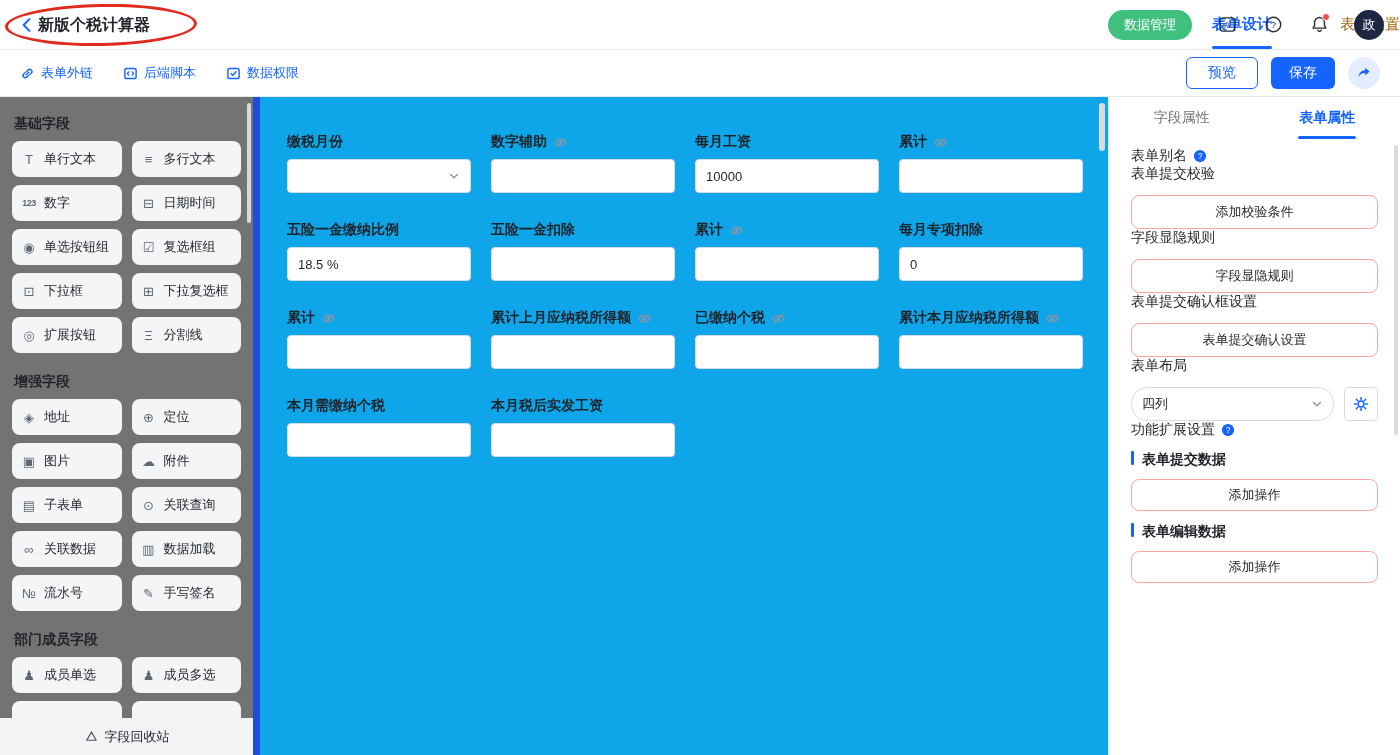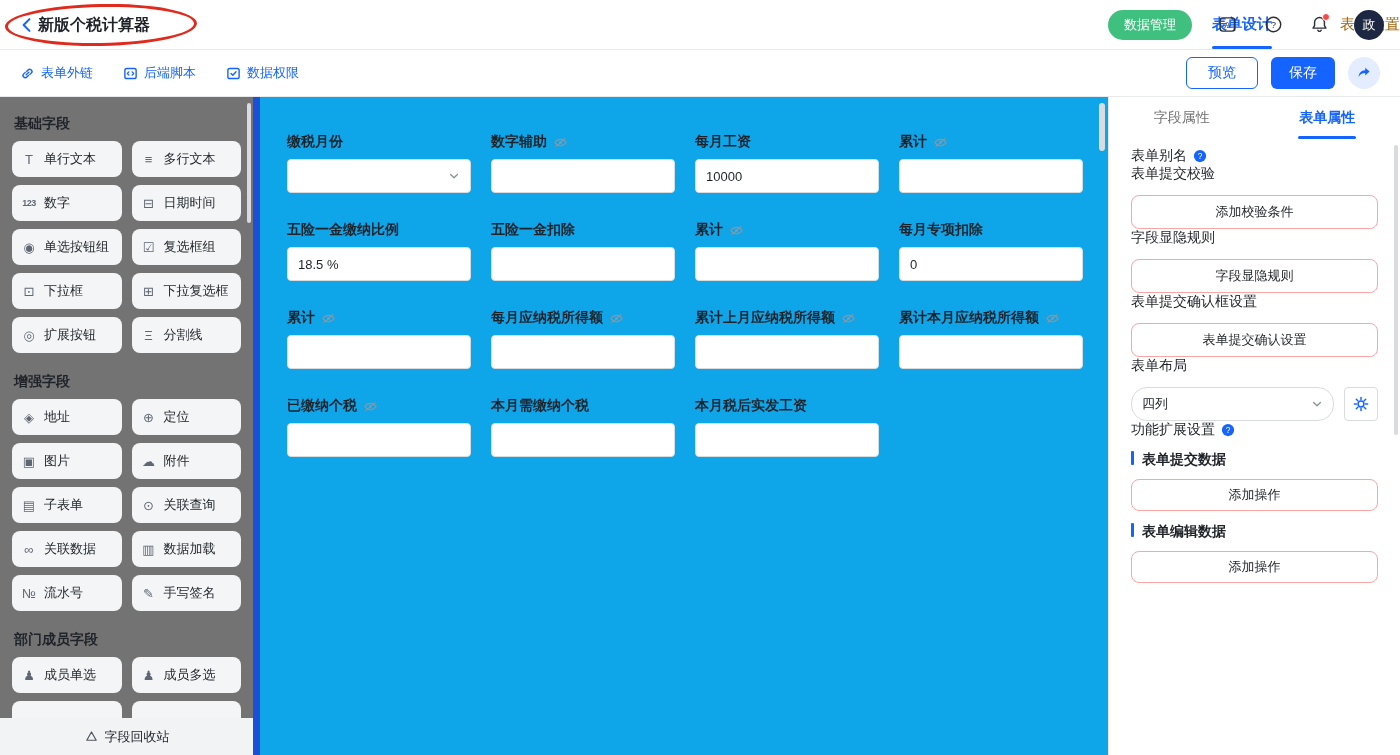--- a/index.html
+++ b/index.html
@@ -408,21 +408,6 @@
           </div>
           <div class="field">
             <div class="field-label-row">
-              <span class="field-label">每月应纳税所得额</span>
-              <span class="ico">
-                <svg width="15" height="15" viewBox="0 0 16 16">
-                  <path d="M2 8s2.3-3.4 6-3.4S14 8 14 8s-2.3 3.4-6 3.4S2 8 2 8Z" fill="none" stroke="#8f959e" stroke-width="1.2"></path>
-                  <circle cx="8" cy="8" r="1.5" fill="#8f959e"></circle>
-                  <path d="M3.2 12.2 12.8 3.8" stroke="#8f959e" stroke-width="1.2" stroke-linecap="round"></path>
-                </svg>
-              </span>
-            </div>
-            <div class="fctrl">
-              <span class="fval"></span>
-            </div>
-          </div>
-          <div class="field">
-            <div class="field-label-row">
               <span class="field-label">累计上月应纳税所得额</span>
               <span class="ico">
                 <svg width="15" height="15" viewBox="0 0 16 16">

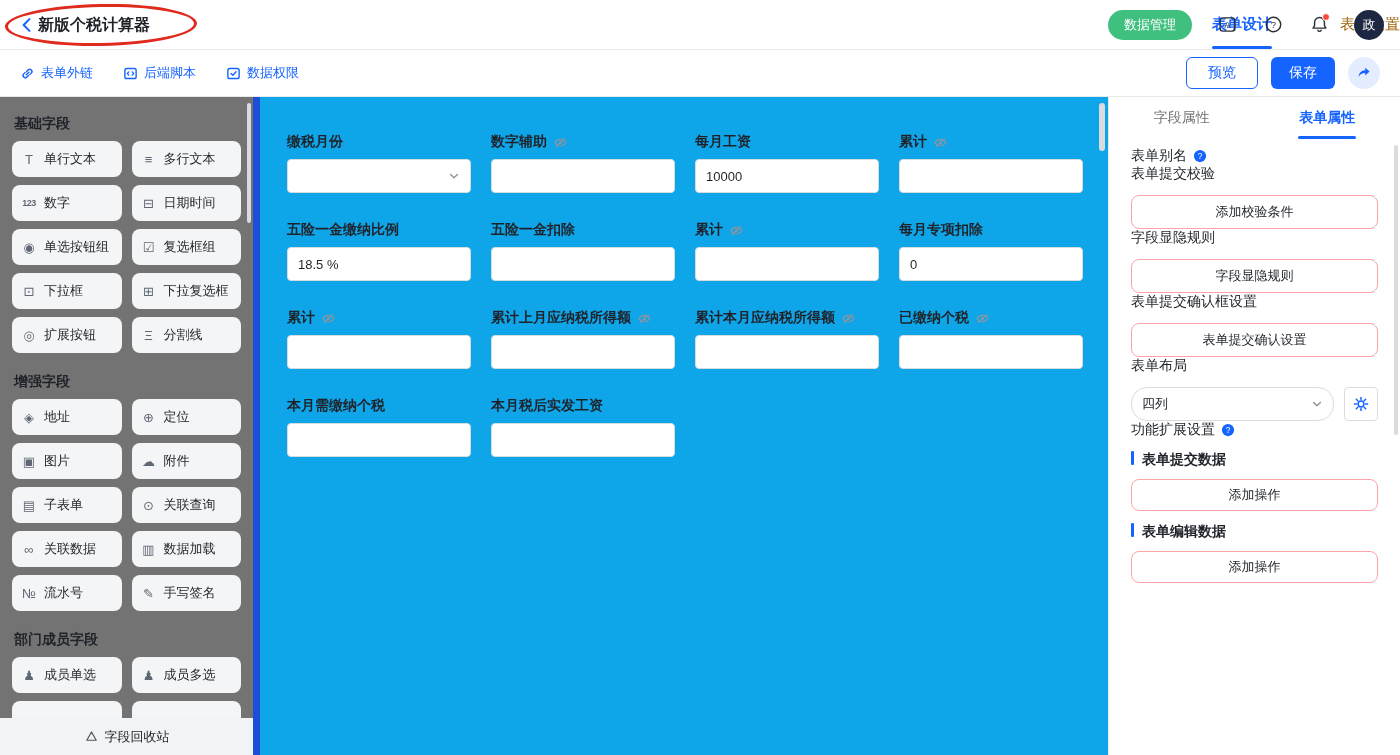--- a/index.html
+++ b/index.html
@@ -423,22 +423,22 @@
           </div>
           <div class="field">
             <div class="field-label-row">
+              <span class="field-label">已缴纳个税</span>
+              <span class="ico">
+                <svg width="15" height="15" viewBox="0 0 16 16">
+                  <path d="M2 8s2.3-3.4 6-3.4S14 8 14 8s-2.3 3.4-6 3.4S2 8 2 8Z" fill="none" stroke="#8f959e" stroke-width="1.2"></path>
+                  <circle cx="8" cy="8" r="1.5" fill="#8f959e"></circle>
+                  <path d="M3.2 12.2 12.8 3.8" stroke="#8f959e" stroke-width="1.2" stroke-linecap="round"></path>
+                </svg>
+              </span>
+            </div>
+            <div class="fctrl">
+              <span class="fval"></span>
+            </div>
+          </div>
+          <div class="field">
+            <div class="field-label-row">
               <span class="field-label">累计本月应纳税所得额</span>
-              <span class="ico">
-                <svg width="15" height="15" viewBox="0 0 16 16">
-                  <path d="M2 8s2.3-3.4 6-3.4S14 8 14 8s-2.3 3.4-6 3.4S2 8 2 8Z" fill="none" stroke="#8f959e" stroke-width="1.2"></path>
-                  <circle cx="8" cy="8" r="1.5" fill="#8f959e"></circle>
-                  <path d="M3.2 12.2 12.8 3.8" stroke="#8f959e" stroke-width="1.2" stroke-linecap="round"></path>
-                </svg>
-              </span>
-            </div>
-            <div class="fctrl">
-              <span class="fval"></span>
-            </div>
-          </div>
-          <div class="field">
-            <div class="field-label-row">
-              <span class="field-label">已缴纳个税</span>
               <span class="ico">
                 <svg width="15" height="15" viewBox="0 0 16 16">
                   <path d="M2 8s2.3-3.4 6-3.4S14 8 14 8s-2.3 3.4-6 3.4S2 8 2 8Z" fill="none" stroke="#8f959e" stroke-width="1.2"></path>

